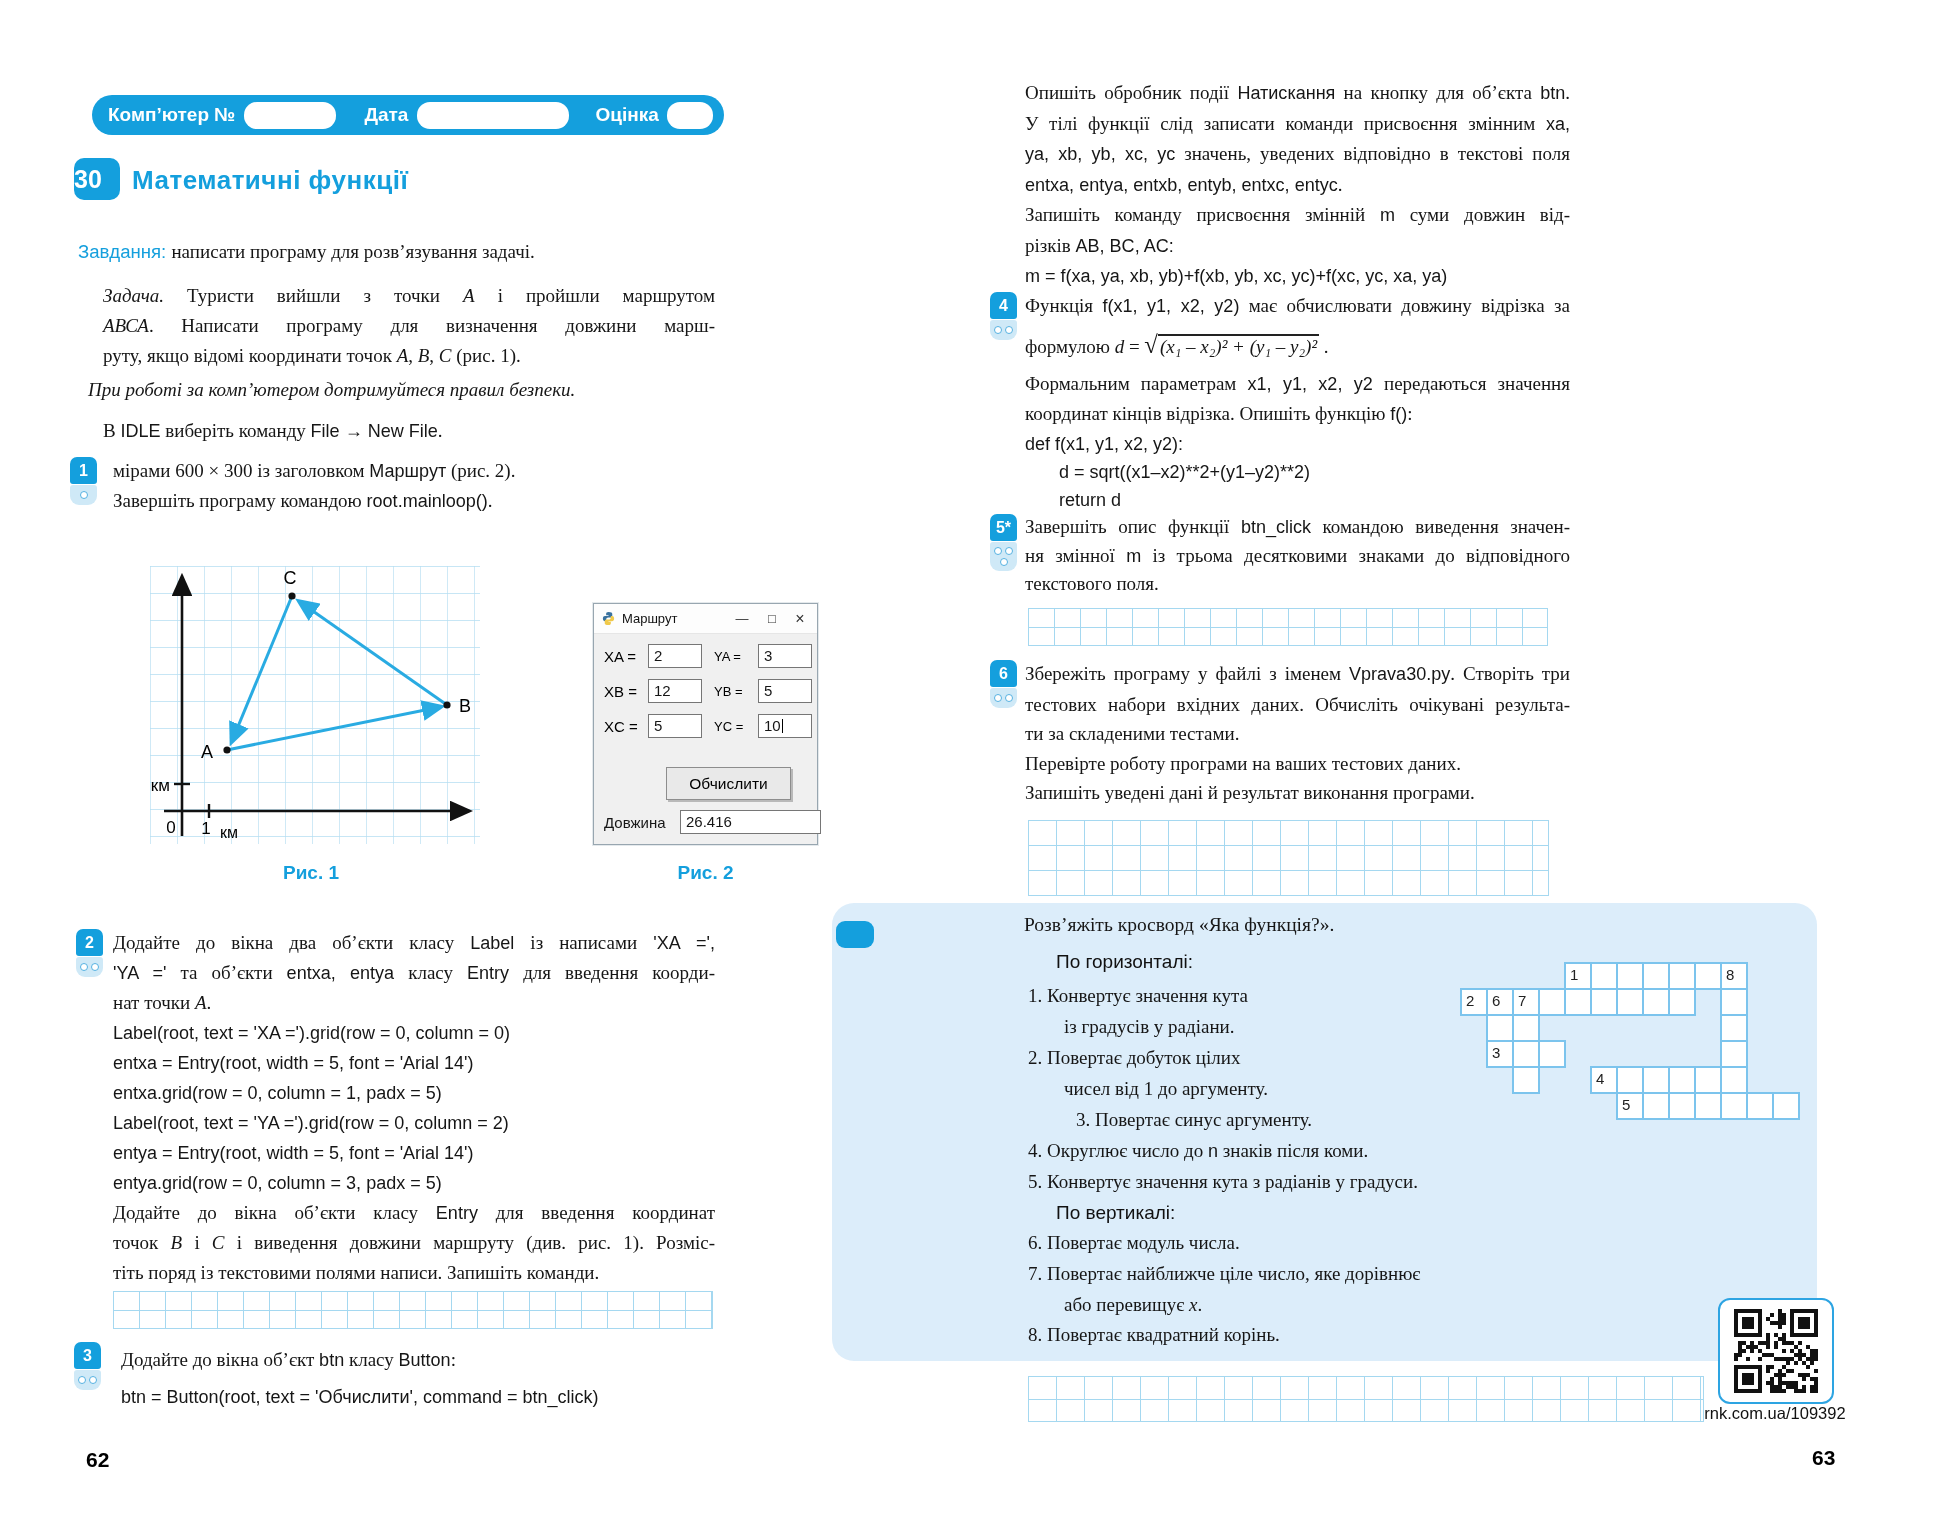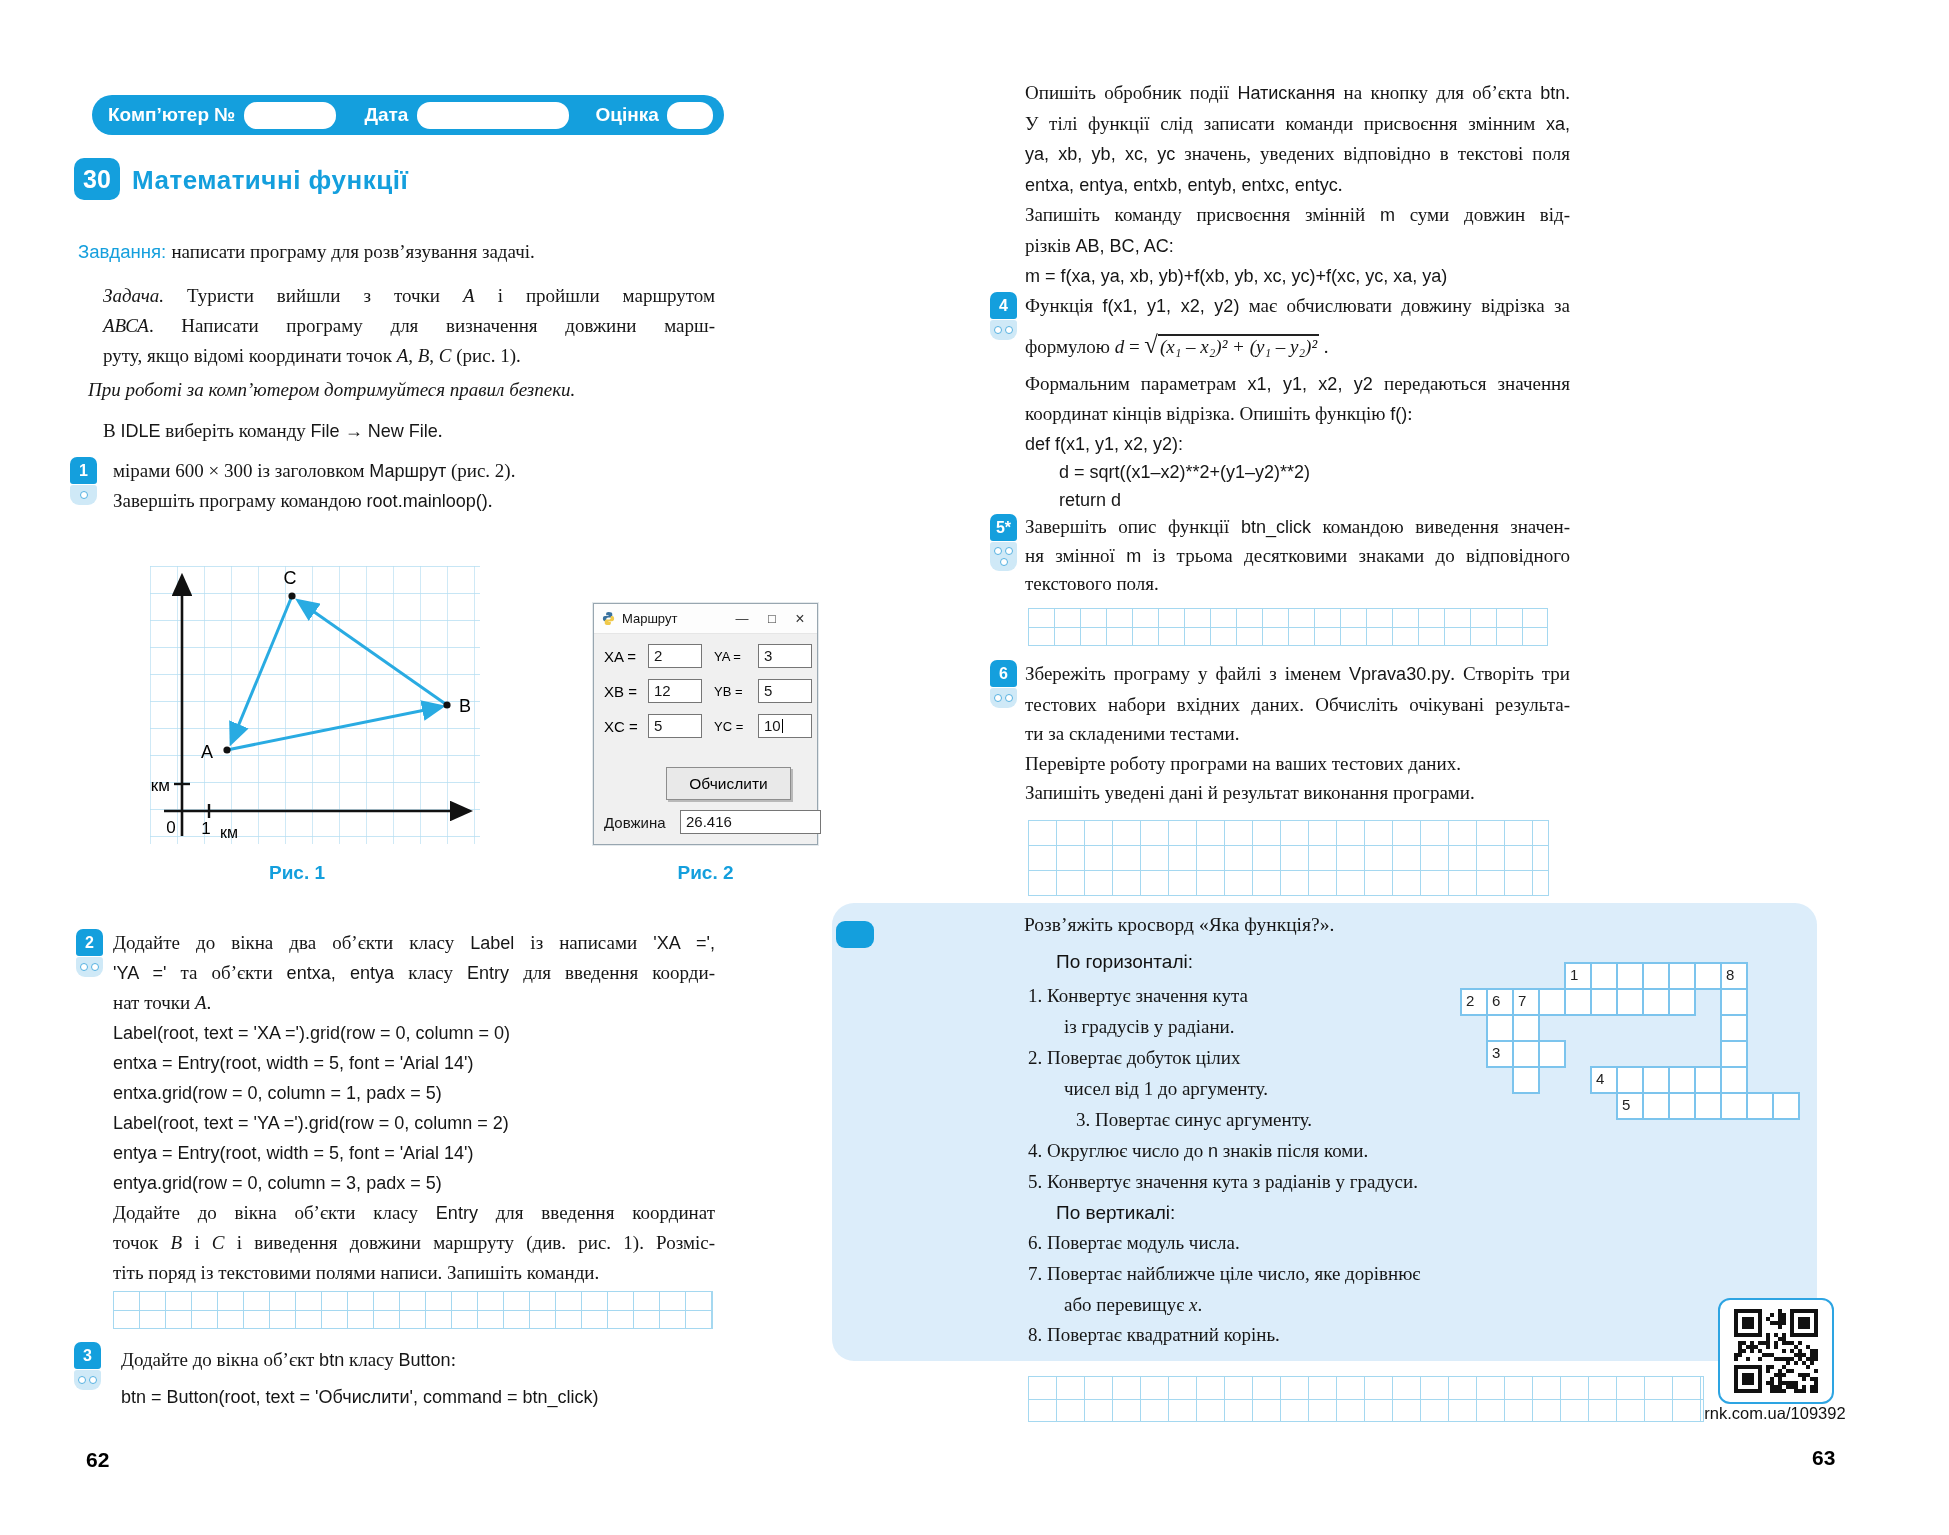--- a/index.html
+++ b/index.html
@@ -32,7 +32,7 @@
 
   
   .sec-badge{left:74px;top:158px;width:46px;height:42px;background:var(--blue);border-radius:10px;
-             color:#fff;font:bold 25px/42px "Liberation Sans","DejaVu Sans",sans-serif;text-align:center;}
+             color:#fff;font:bold 25px/42px "Liberation Sans","DejaVu Sans",sans-serif;text-align:left;}
   .sec-title{left:132px;top:165px;color:var(--blue);
              font:bold 26px "Liberation Sans","DejaVu Sans",sans-serif;letter-spacing:.5px;}
 

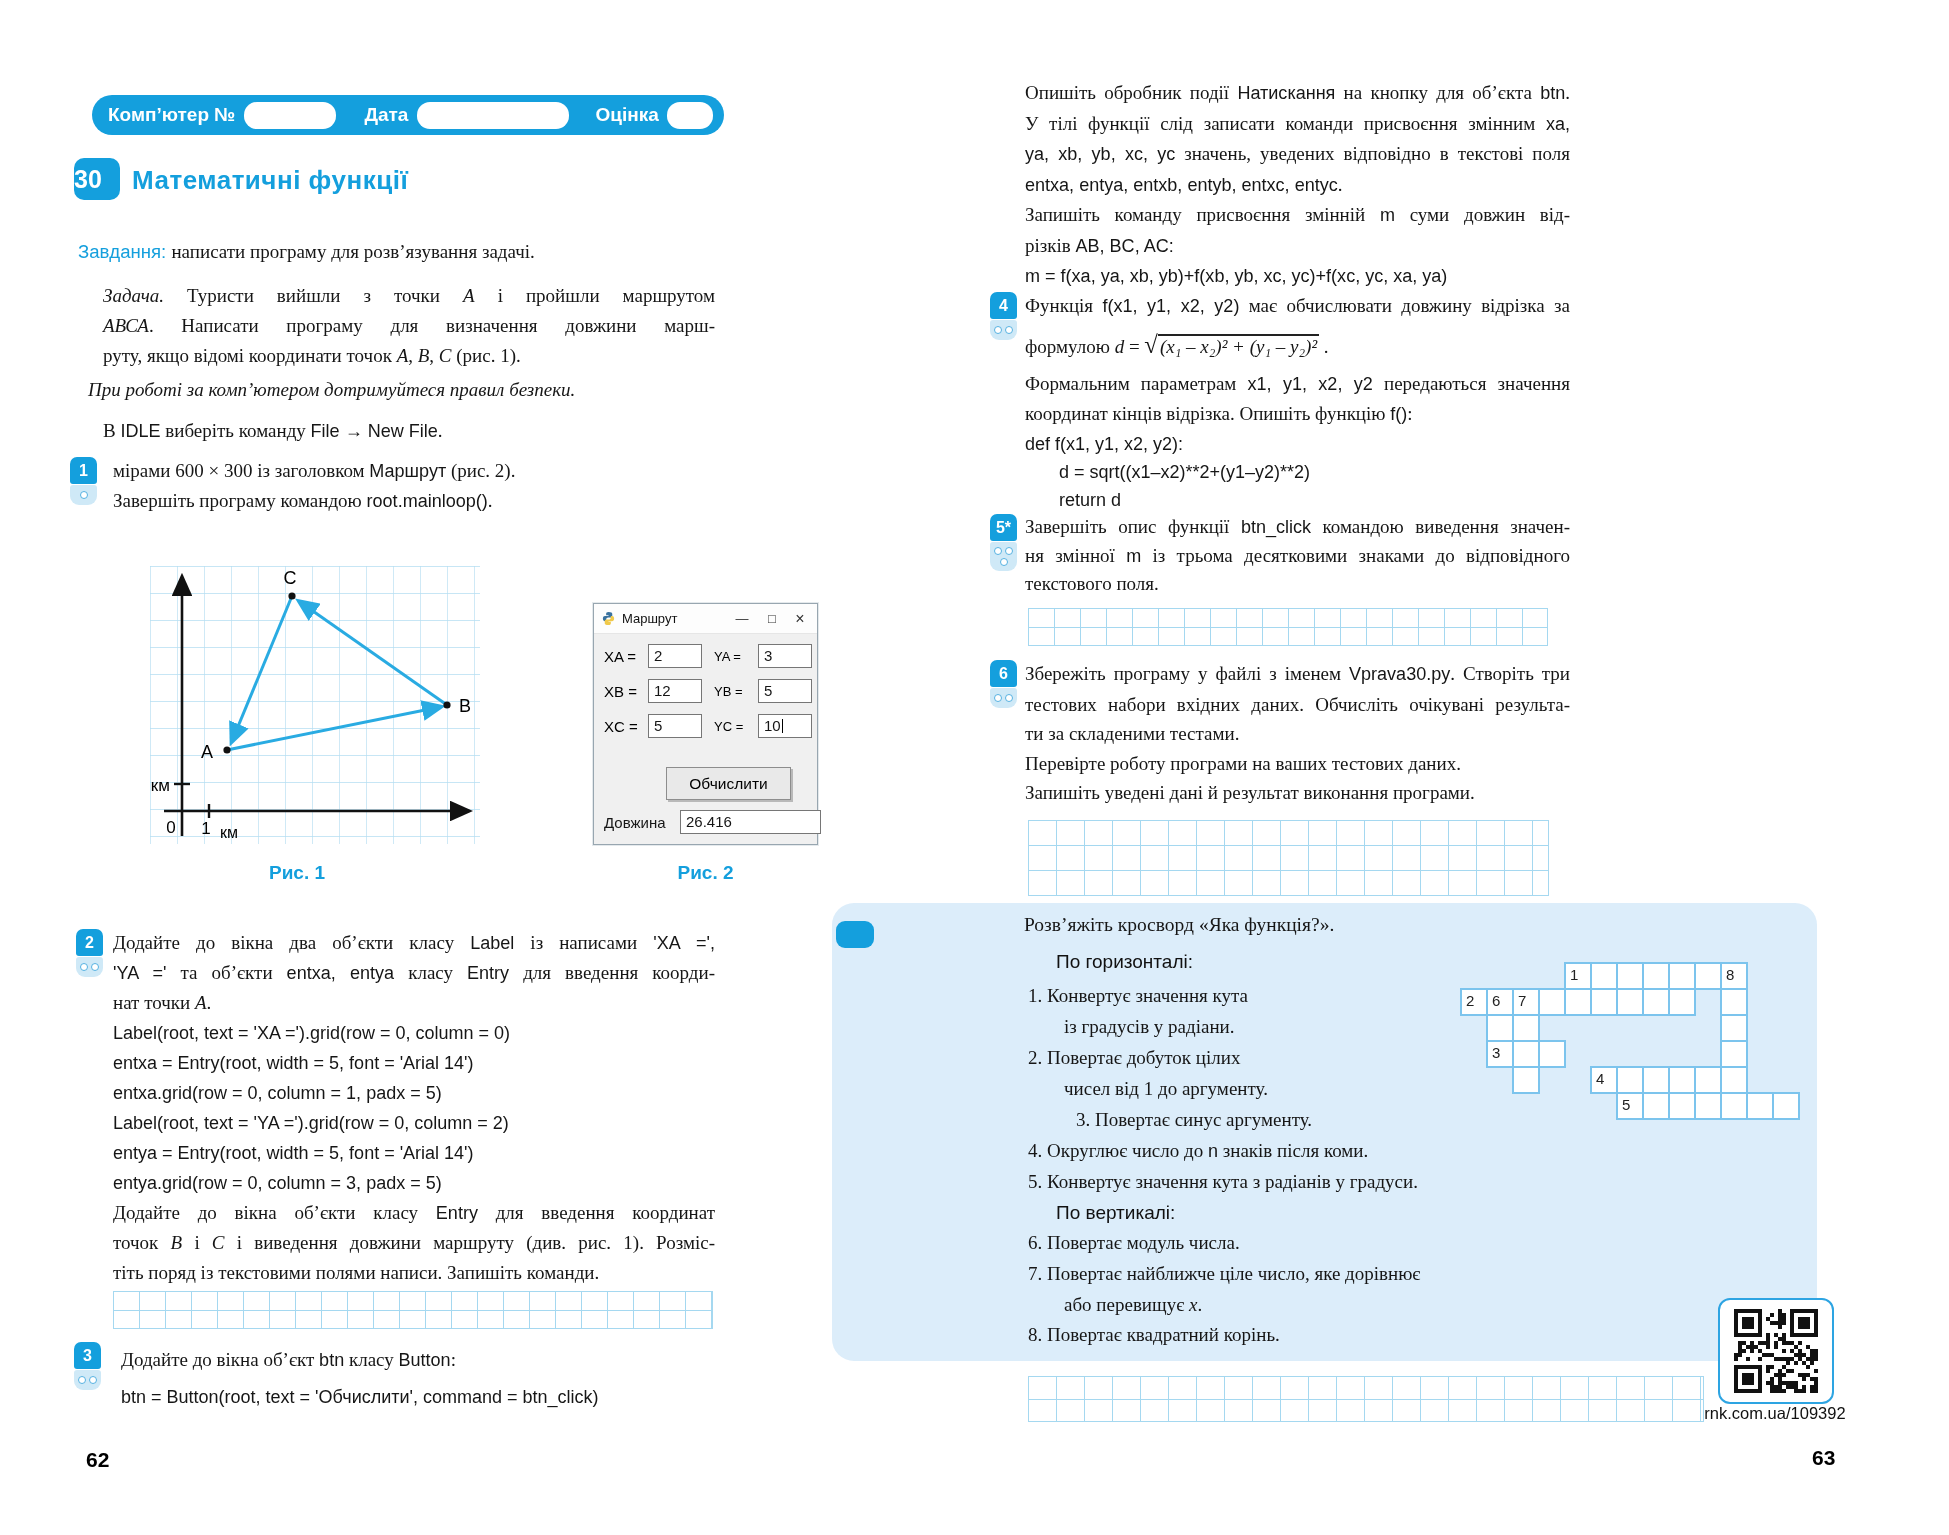--- a/index.html
+++ b/index.html
@@ -158,7 +158,7 @@
   <text x="56" y="268" text-anchor="middle" font-family="Liberation Sans,DejaVu Sans,sans-serif" font-size="17">1</text>
   <text x="70" y="272" font-family="Liberation Sans,DejaVu Sans,sans-serif" font-size="16">км</text>
 </svg>
-<div class="abs figcap" style="left:132px;top:862px;width:330px">Рис. 1</div>
+<div class="abs figcap" style="left:146px;top:862px;width:330px">Рис. 1</div>
 
 <div class="abs twin">
   <div class="ttitle">

